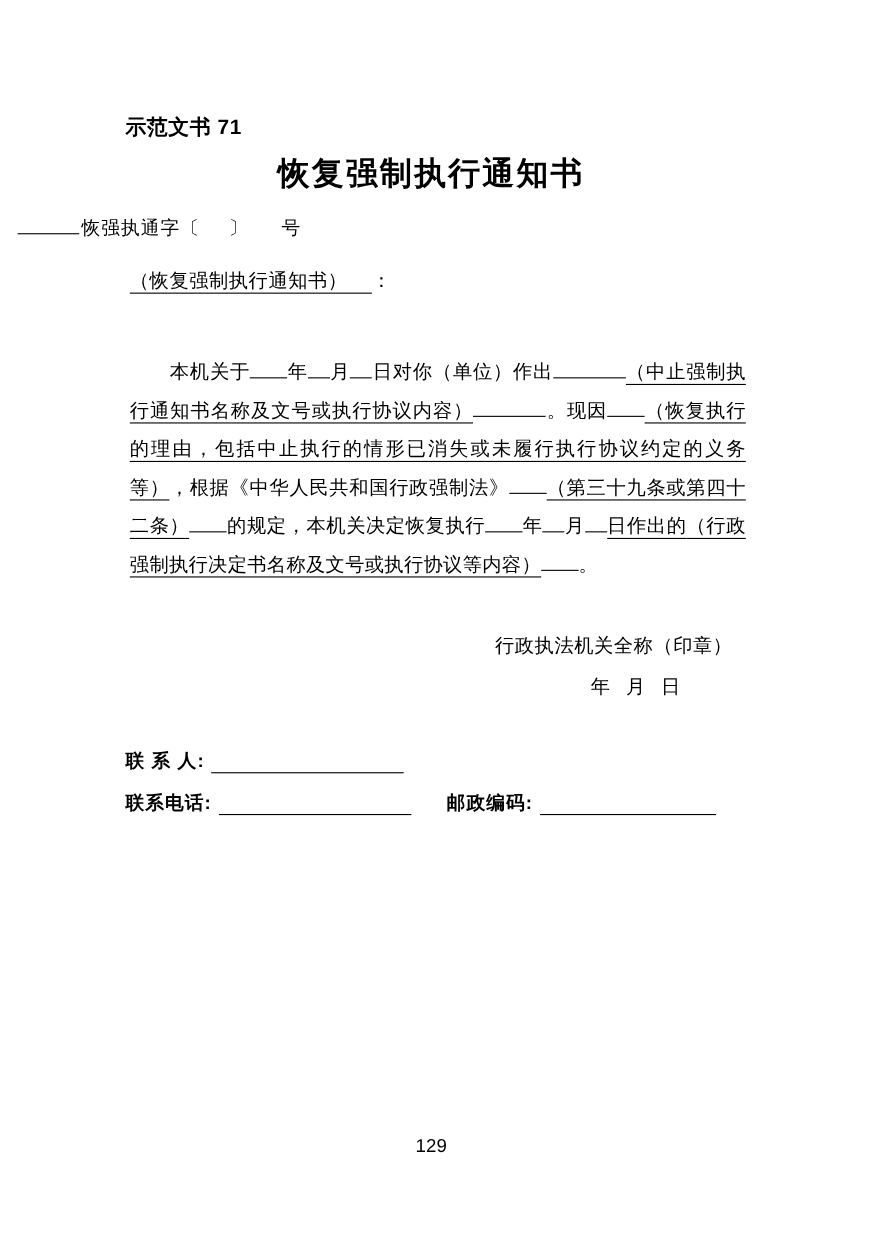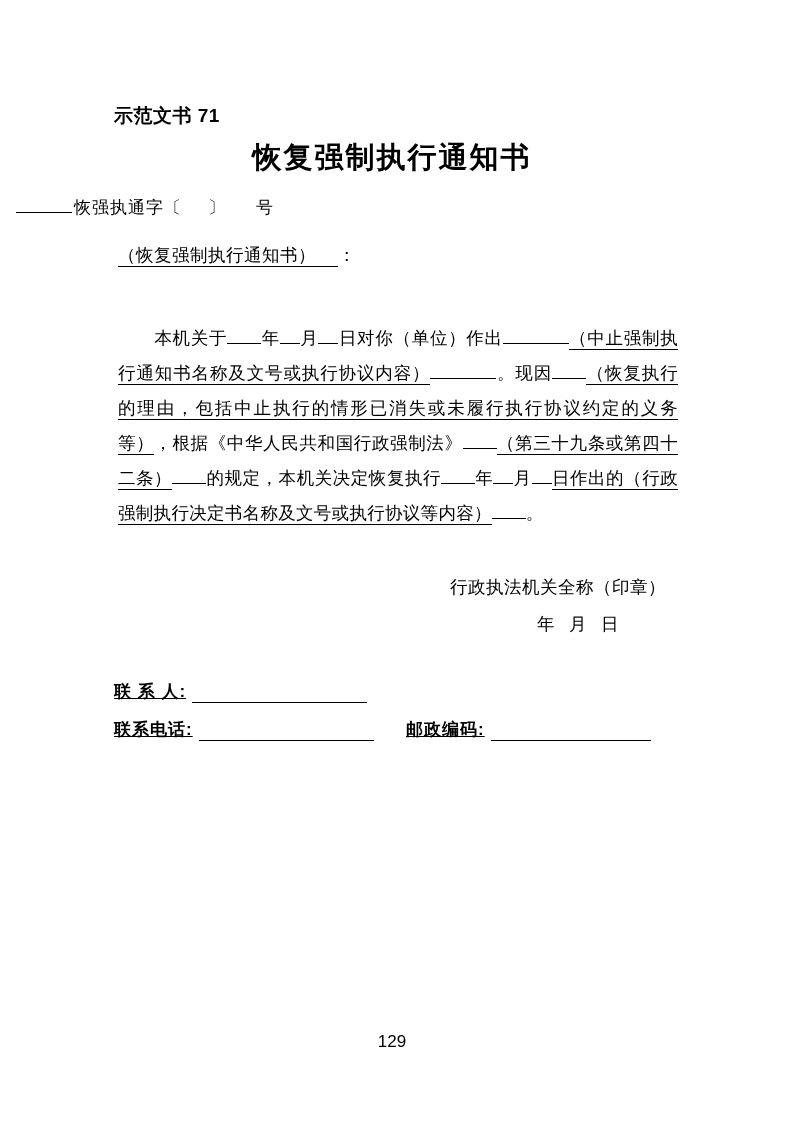--- a/index.html
+++ b/index.html
@@ -153,7 +153,6 @@
     display: flex;
     align-items: flex-end;
     margin-bottom: 15px;
-    text-decoration: underline;
   }
   .contact-cell {
     display: flex;

